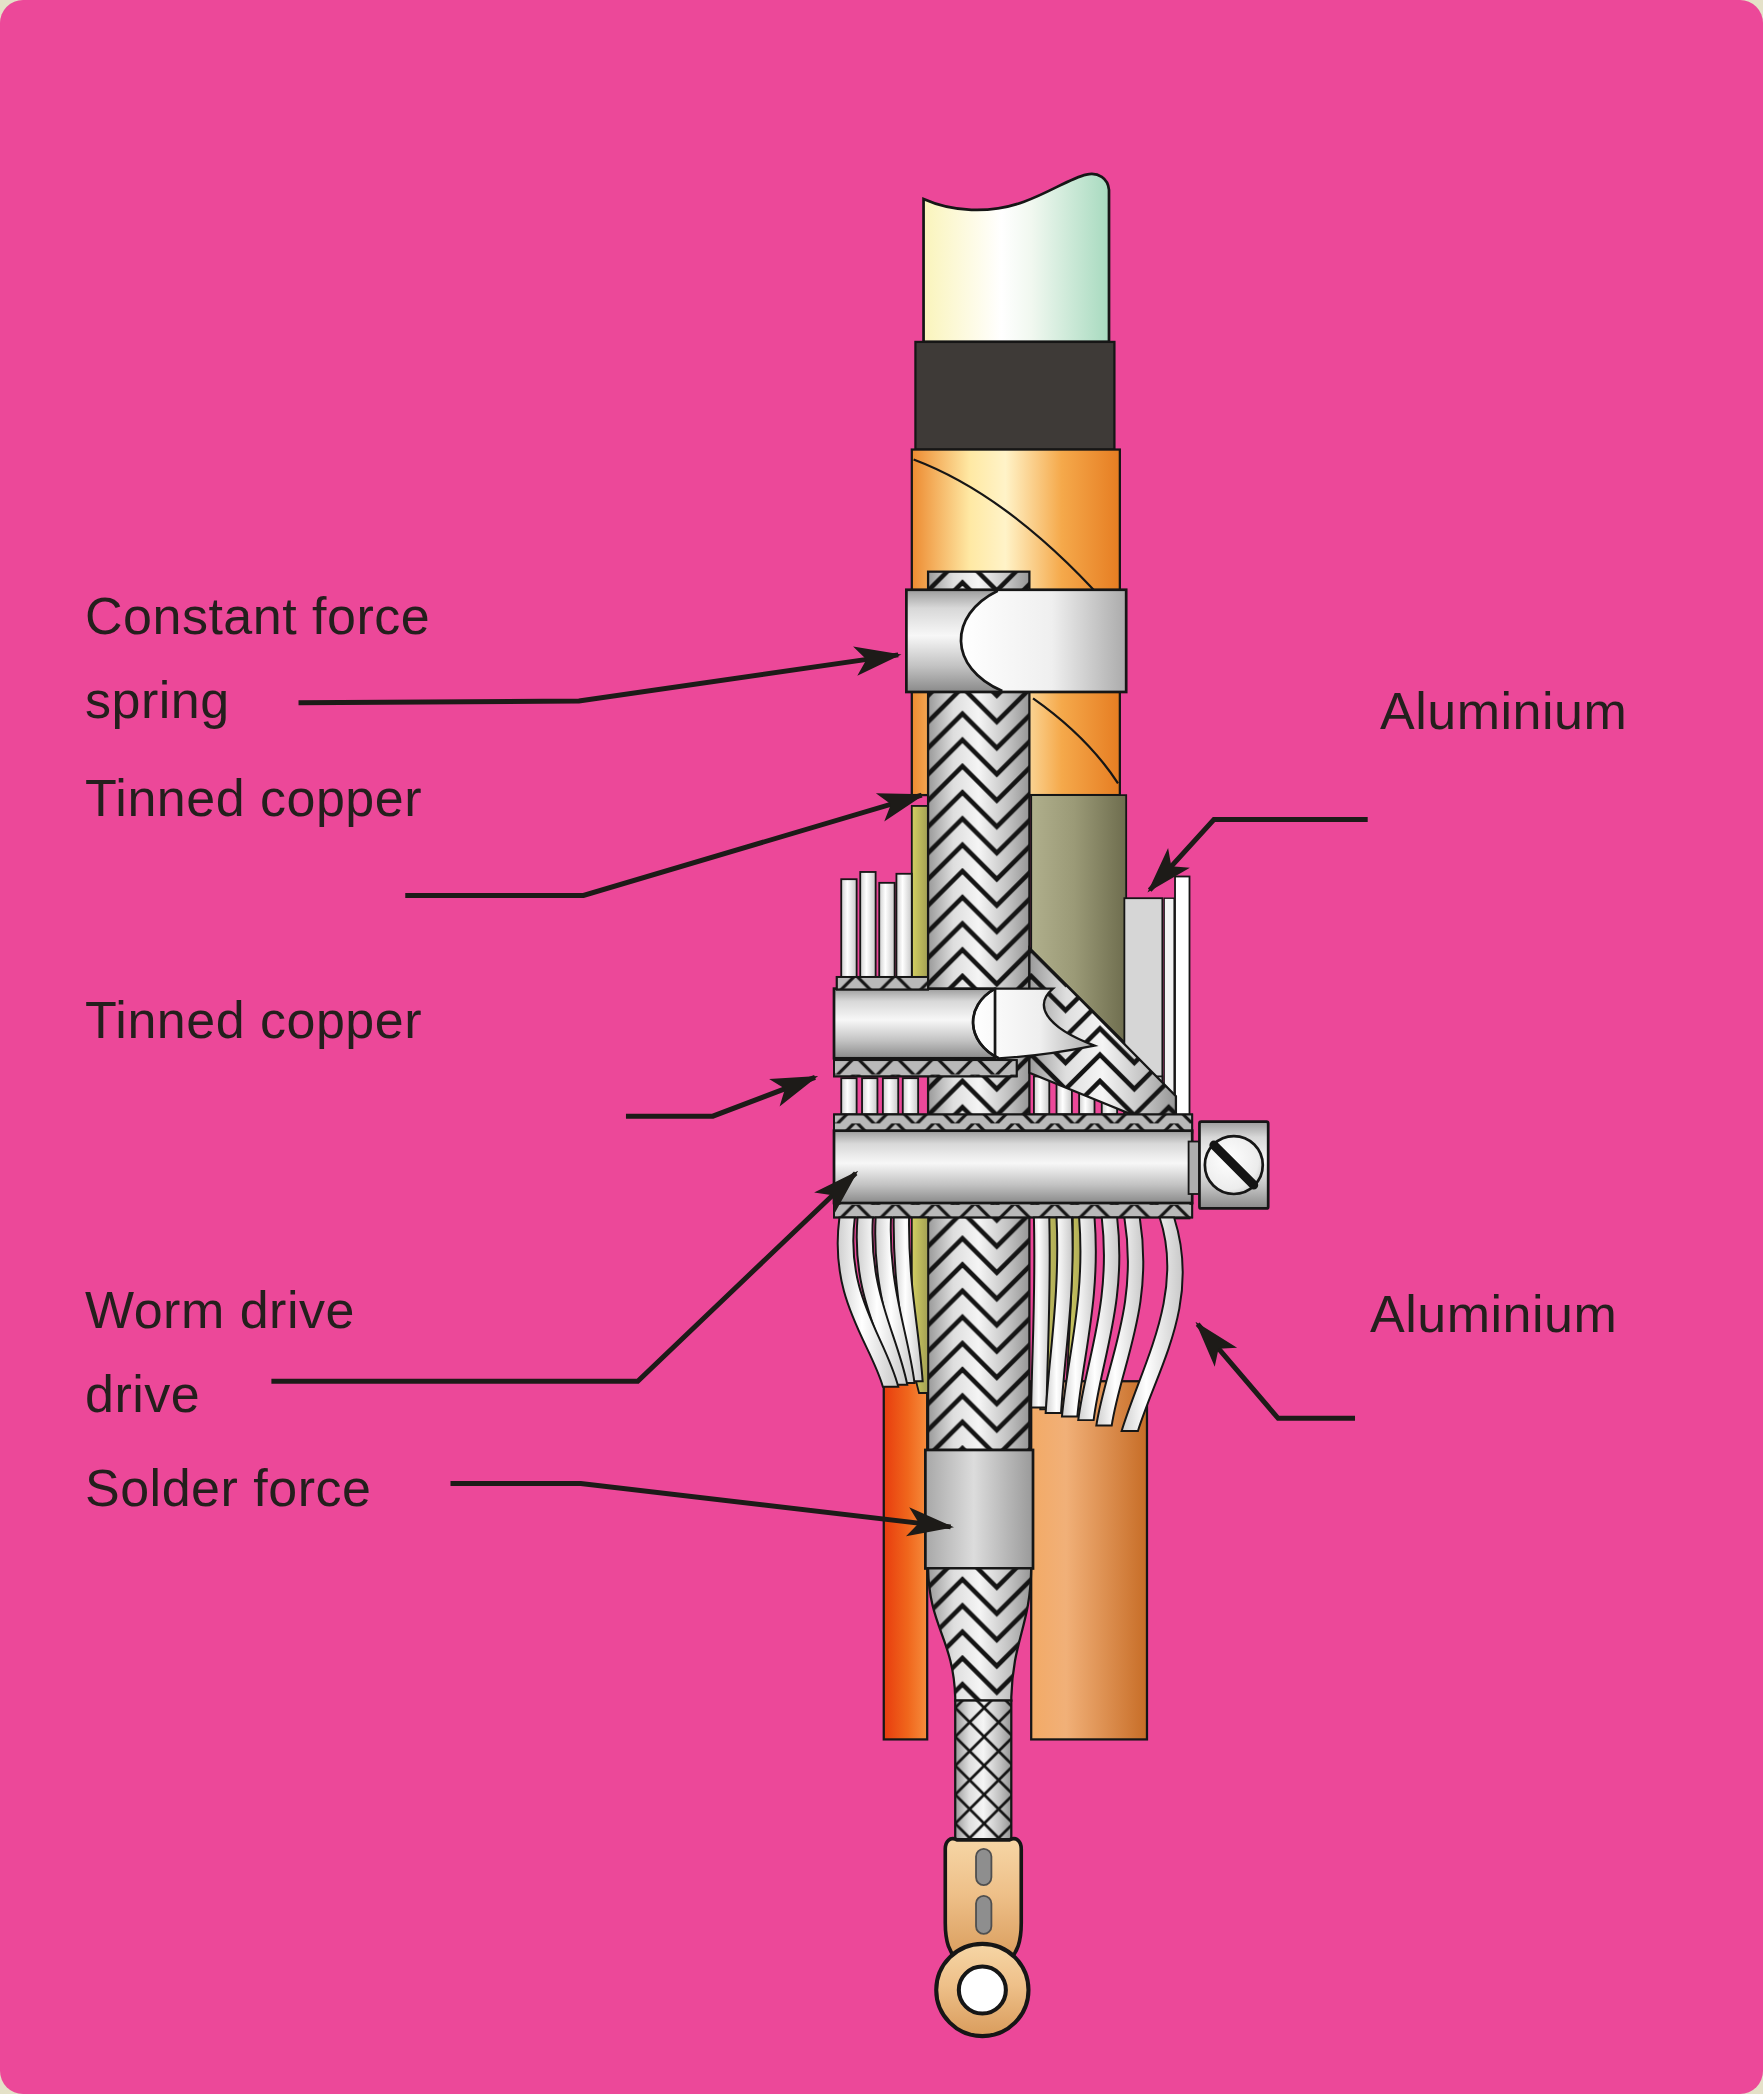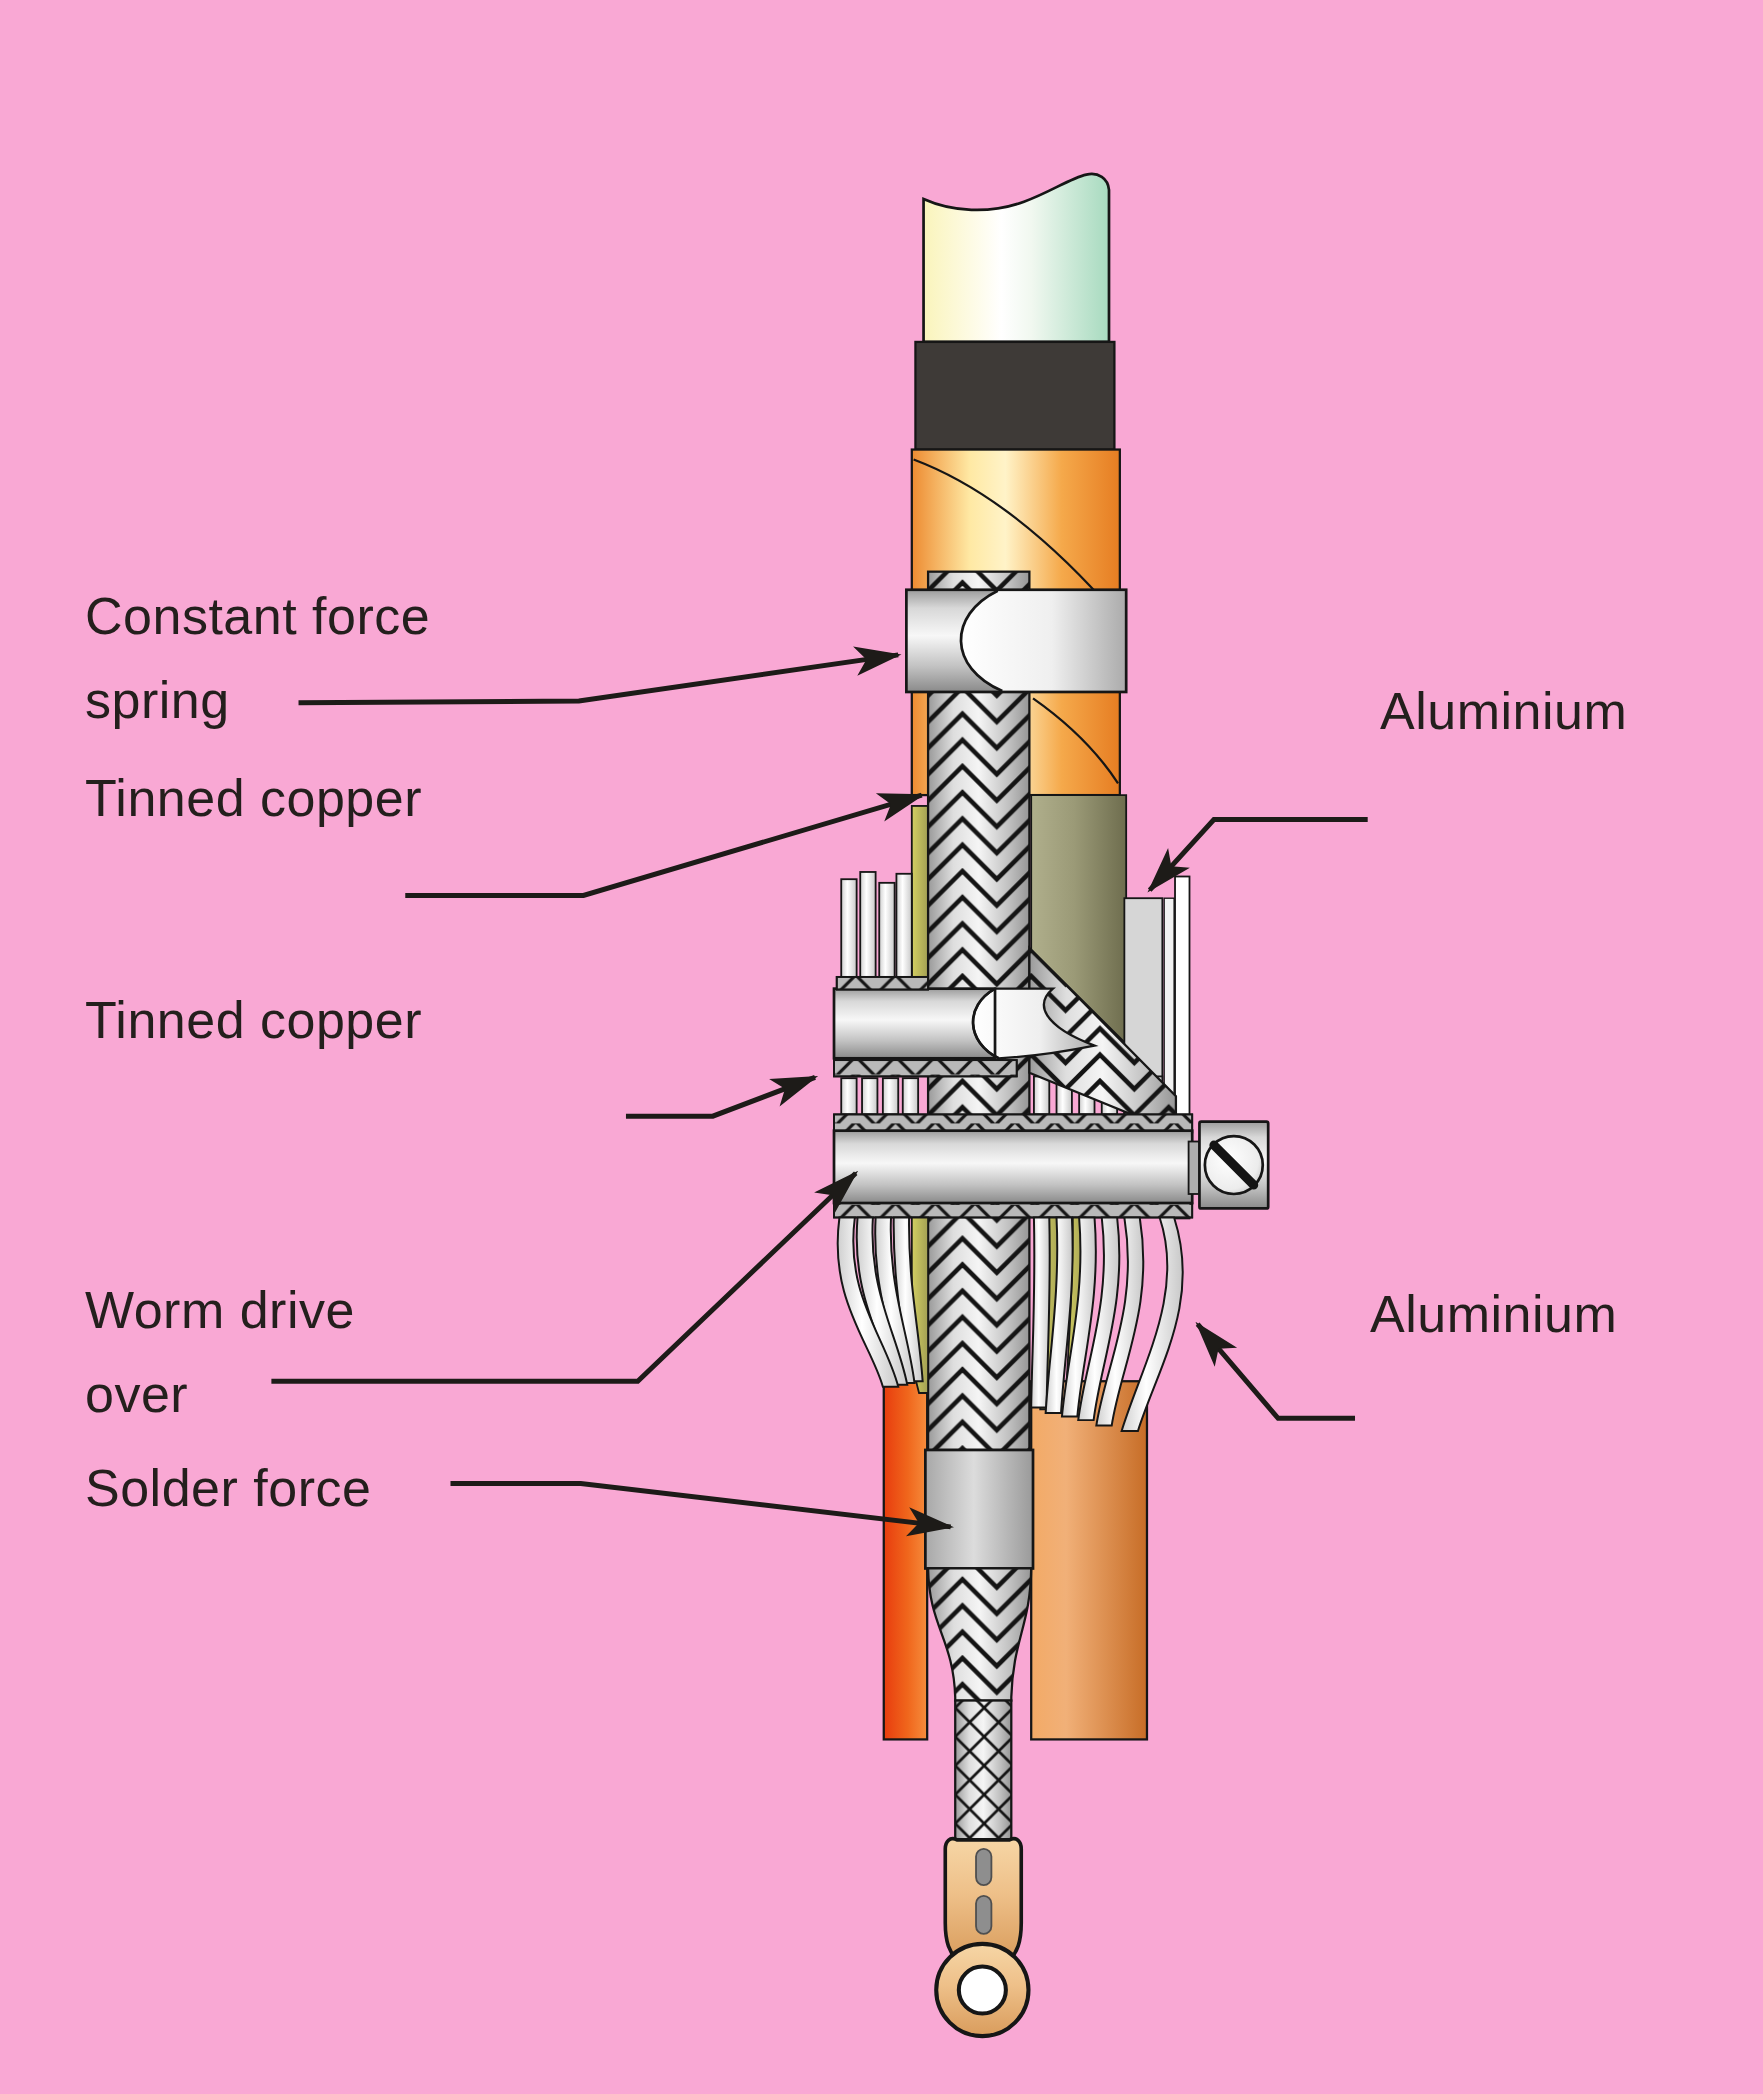--- a/index.html
+++ b/index.html
@@ -6,9 +6,10 @@
   .stage{
     position:relative;
     width:1763px;height:2094px;
-    background:#f9a8d4;
+    background:#ec4899;
     font-family:"Liberation Sans", sans-serif;
     overflow:hidden;
+    border-radius:23px;
   }
   .stage svg{position:absolute;left:0;top:0;}
   .callout{

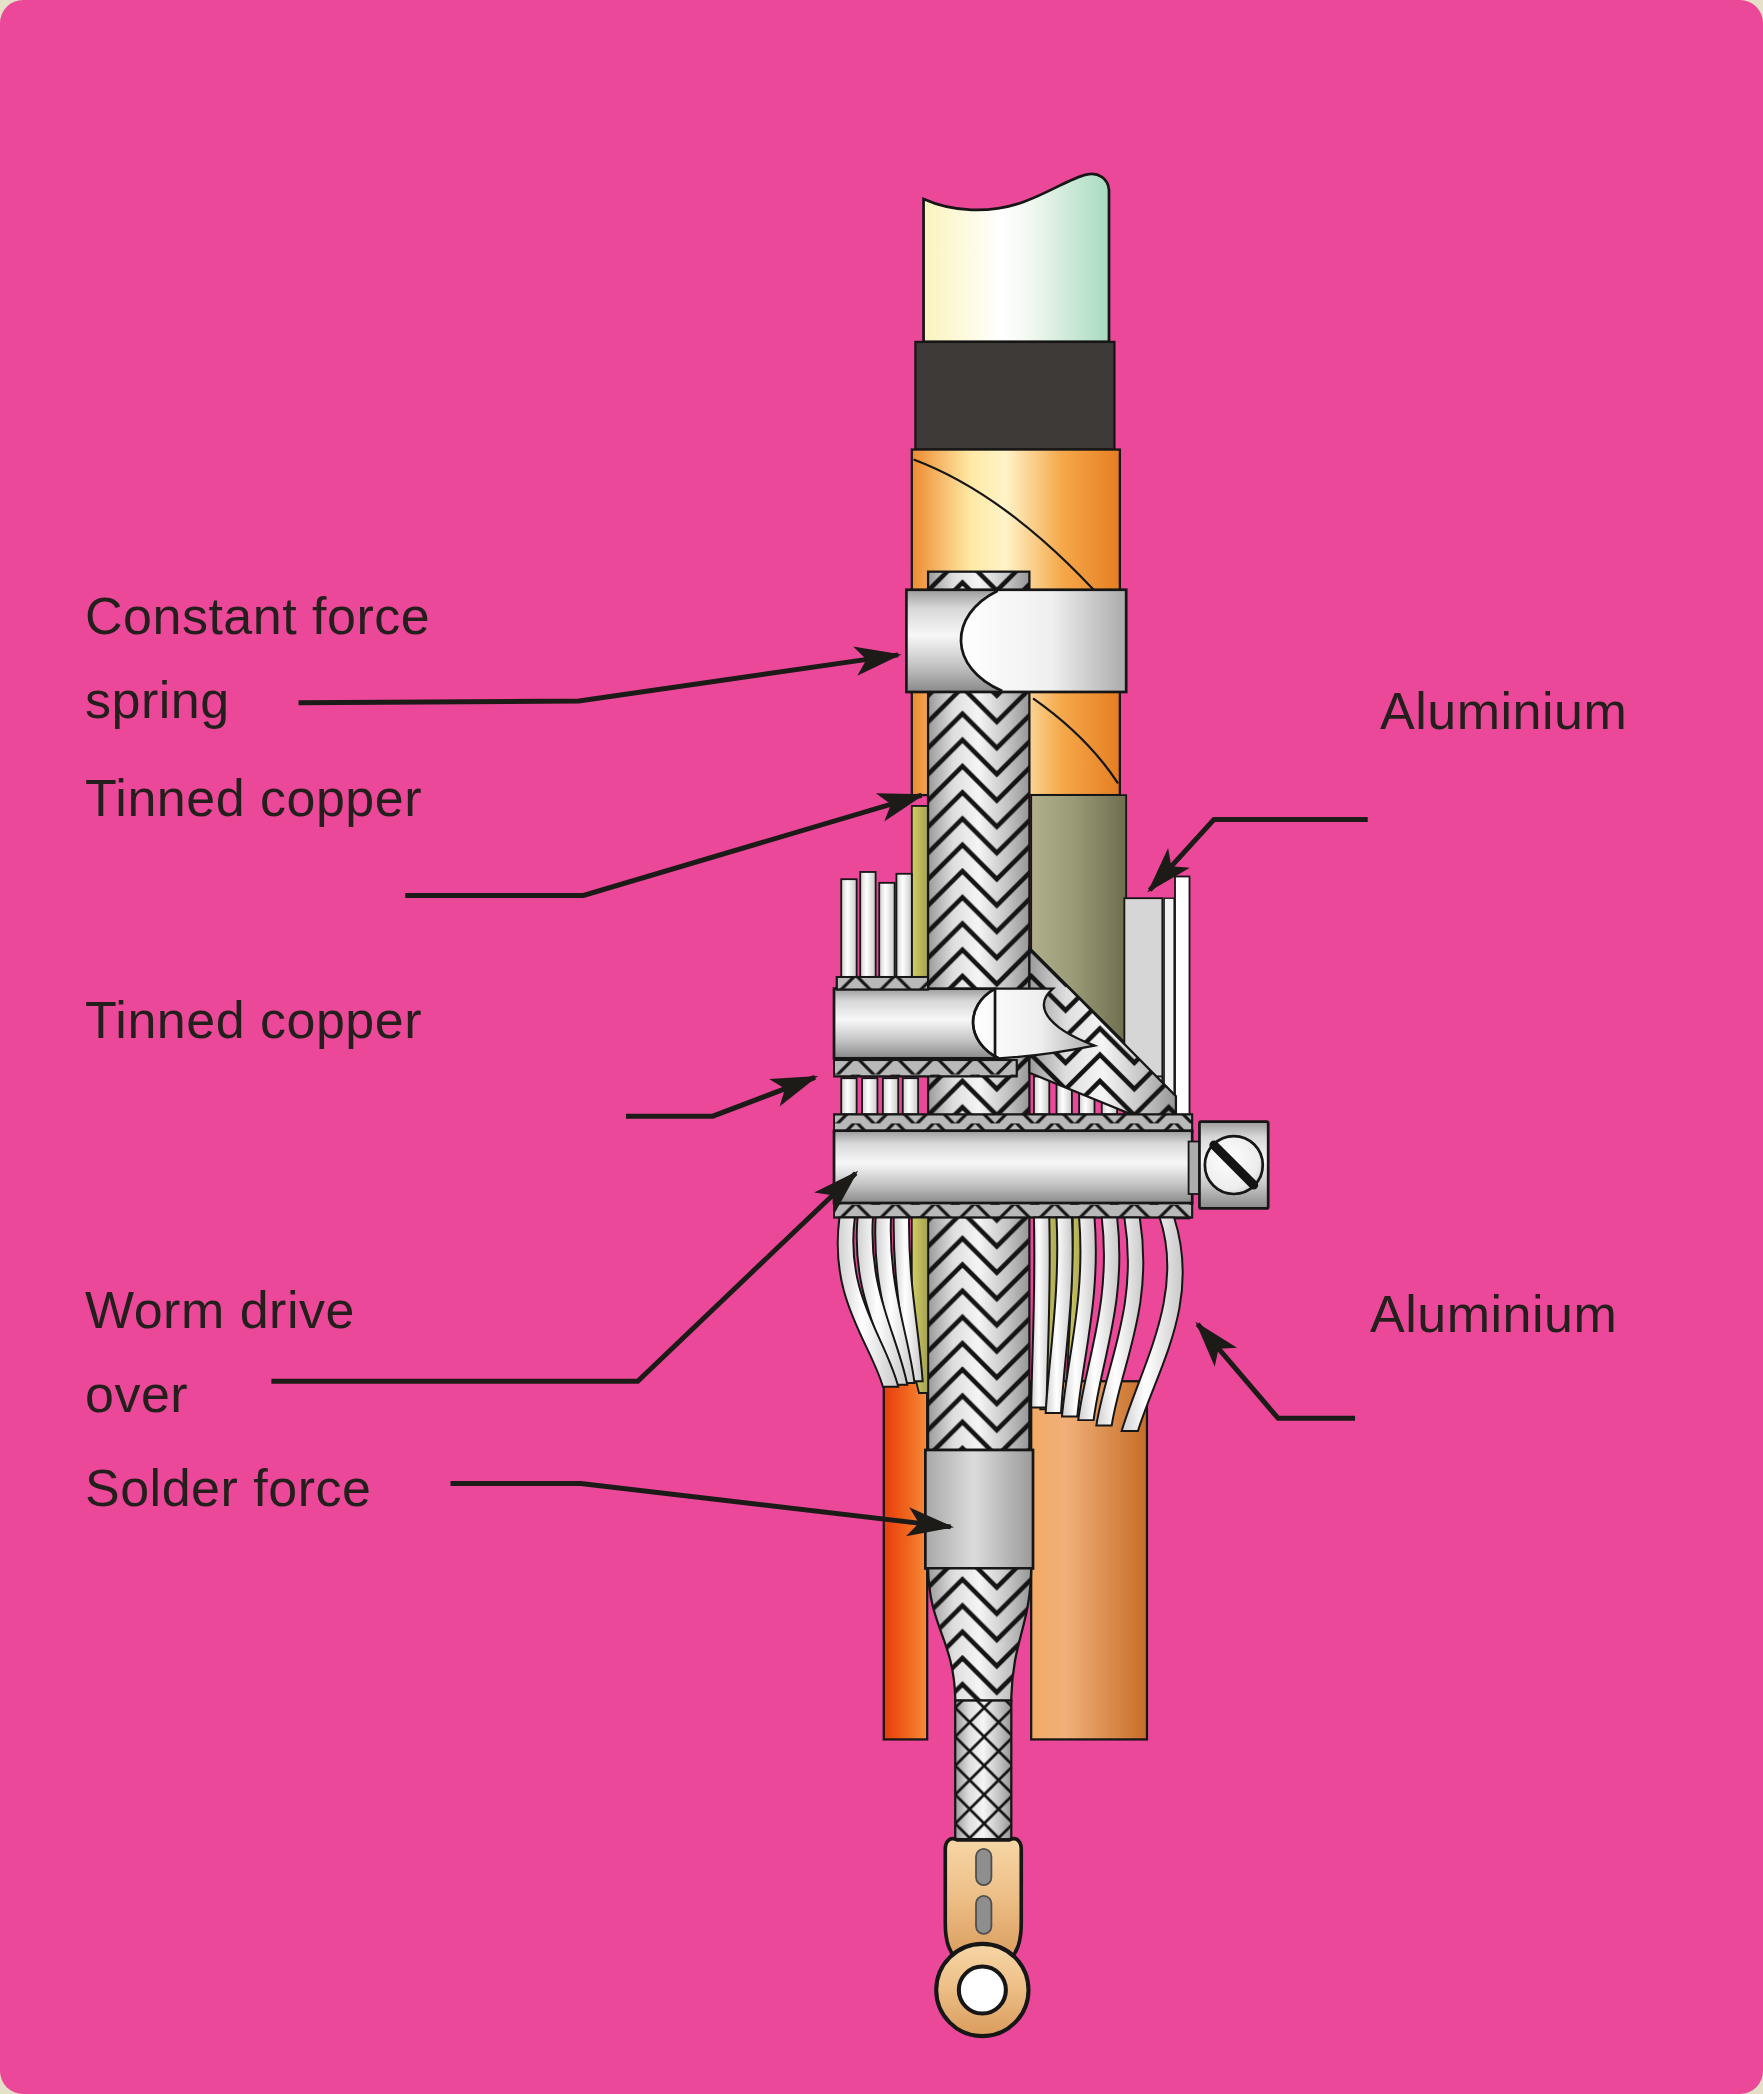--- a/index.html
+++ b/index.html
@@ -279,7 +279,7 @@
 
 <div class="callout" style="left:85px;top:1268px;">
   <span>Worm drive</span>
-  <span>over</span>
+  <span>drive</span>
 </div>
 
 <div class="callout" style="left:85px;top:1446px;">

